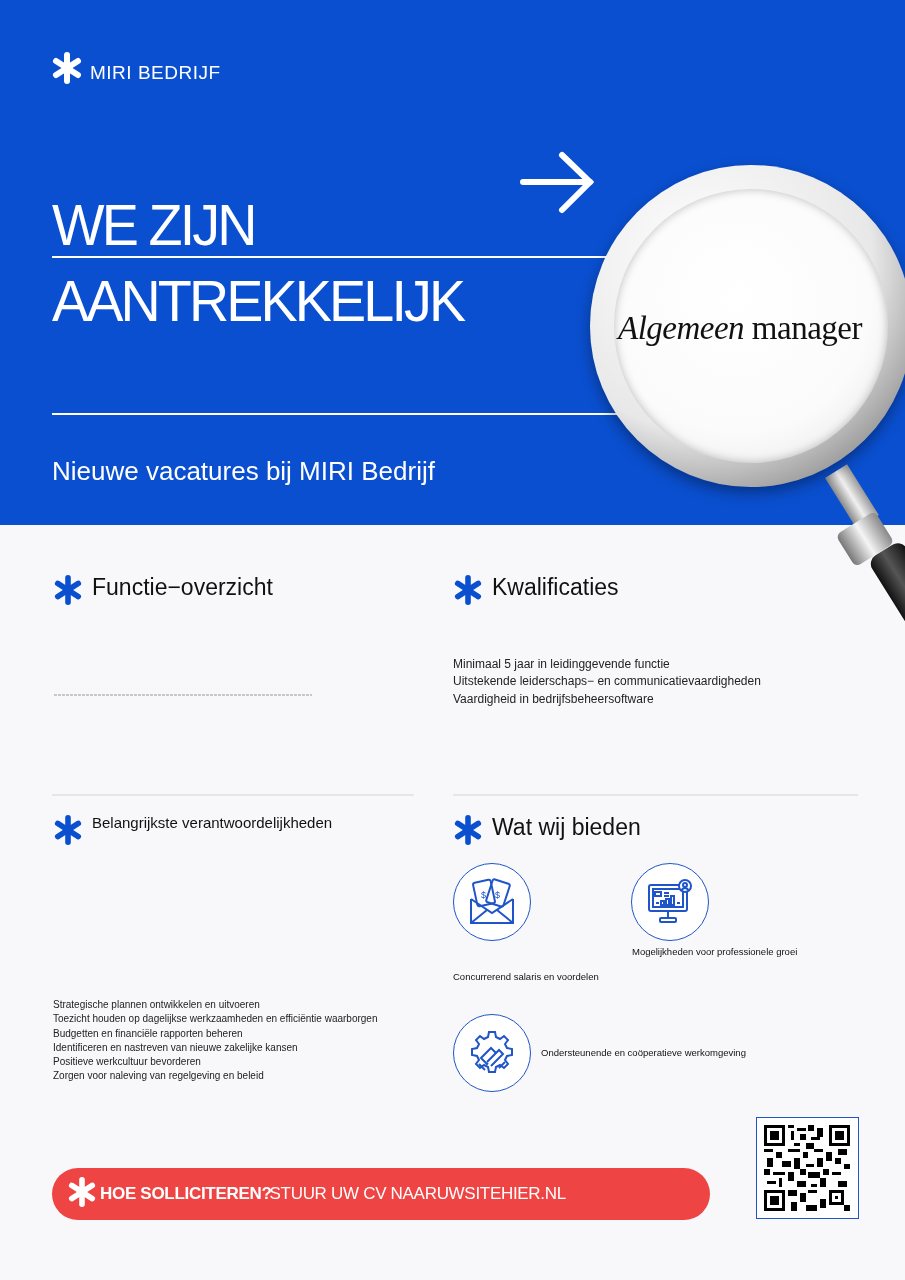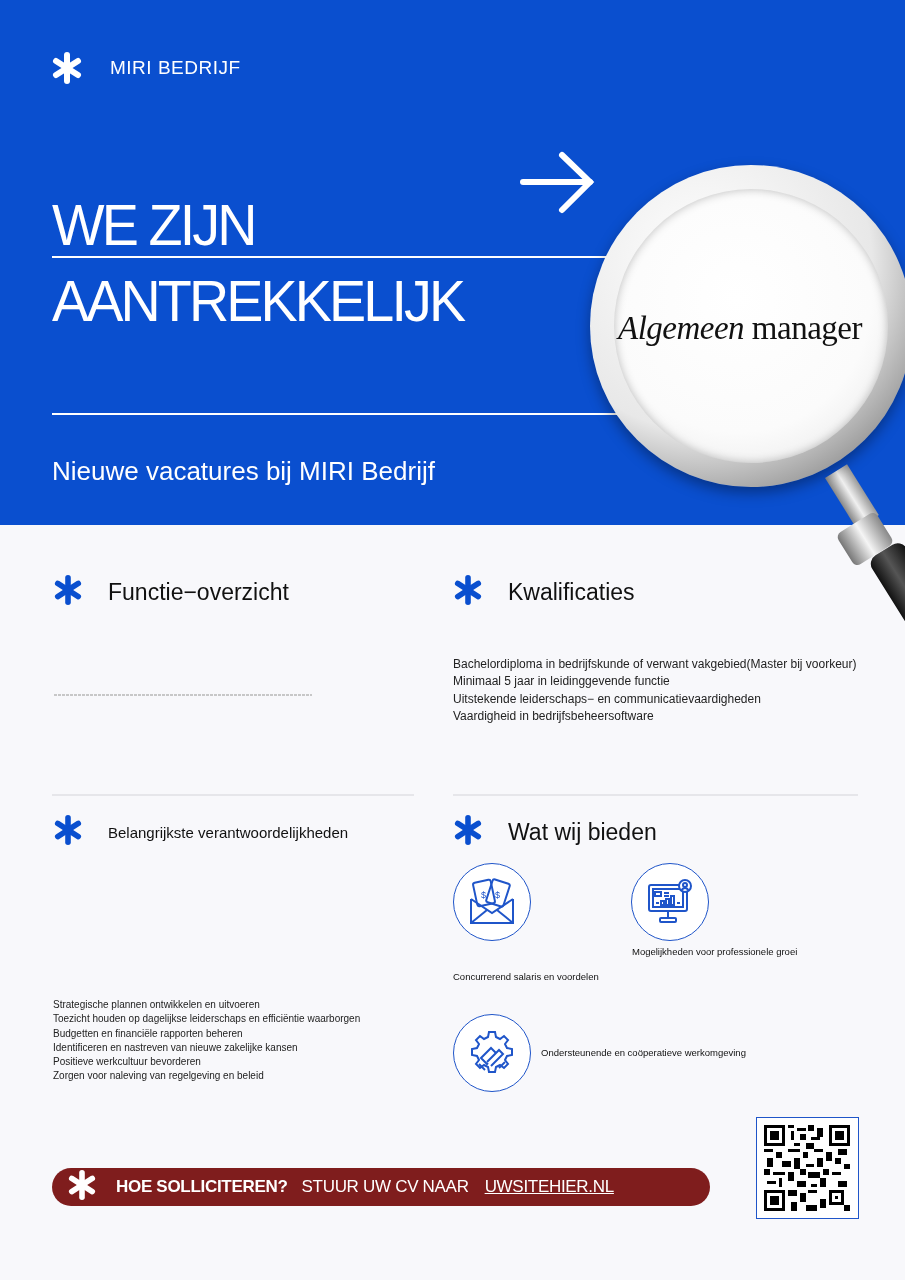--- a/index.html
+++ b/index.html
@@ -17,7 +17,7 @@
   }
   .brand {
     position: absolute; left: 52px; top: 52px;
-    display: flex; align-items: center; gap: 28px;
+    display: flex; align-items: flex-end; gap: 8px;
   }
   .asterisk svg { display: block; }
   .brand-name { font-size: 19px; letter-spacing: 0.5px; }

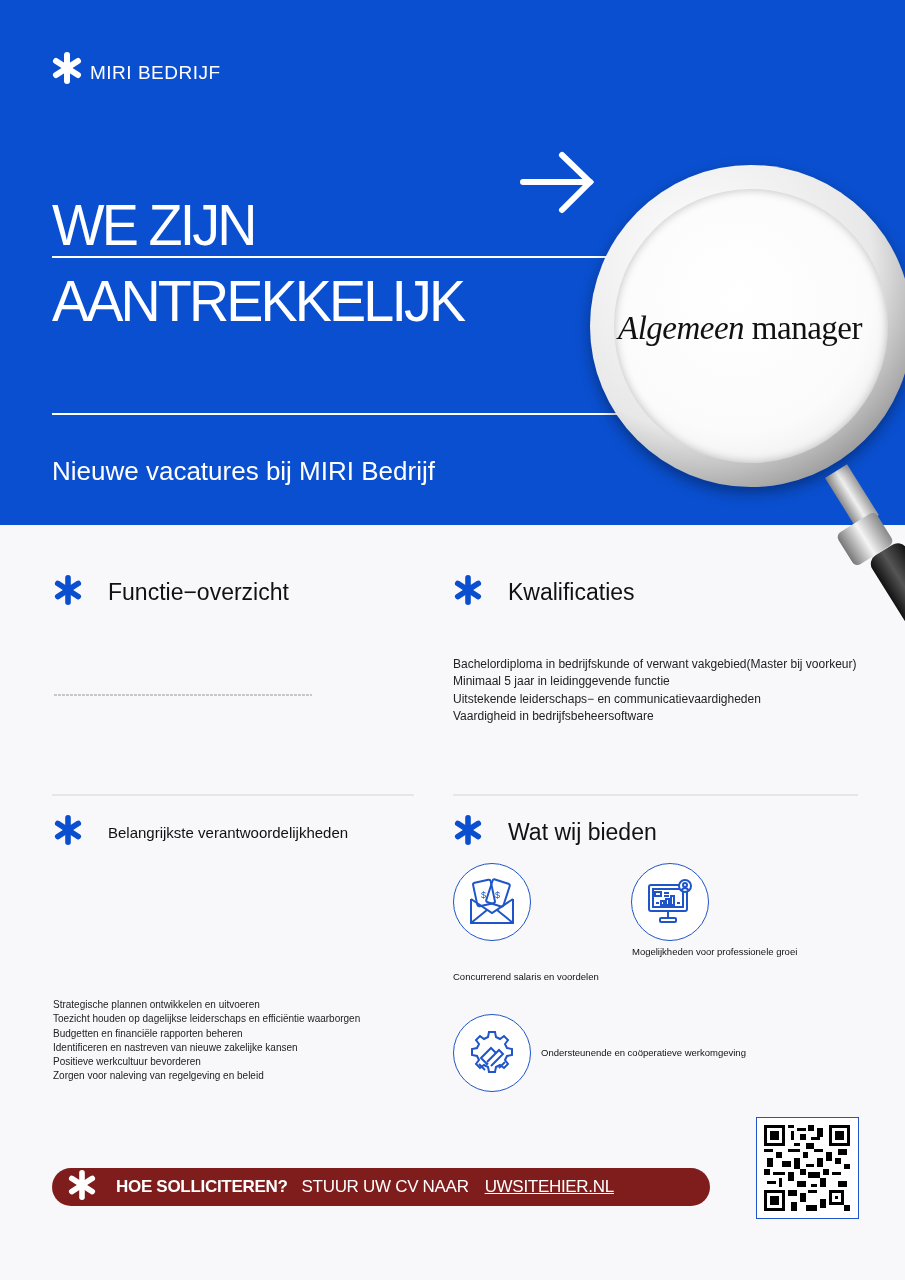--- a/index.html
+++ b/index.html
@@ -75,7 +75,7 @@
   }
 
   .section-head {
-    position: absolute; display: flex; align-items: center; gap: 26px;
+    position: absolute; display: flex; align-items: flex-start; gap: 10px;
   }
   .sec-title-lg { font-size: 23px; color: #111; }
   .sec-title-sm { font-size: 15px; color: #111; }

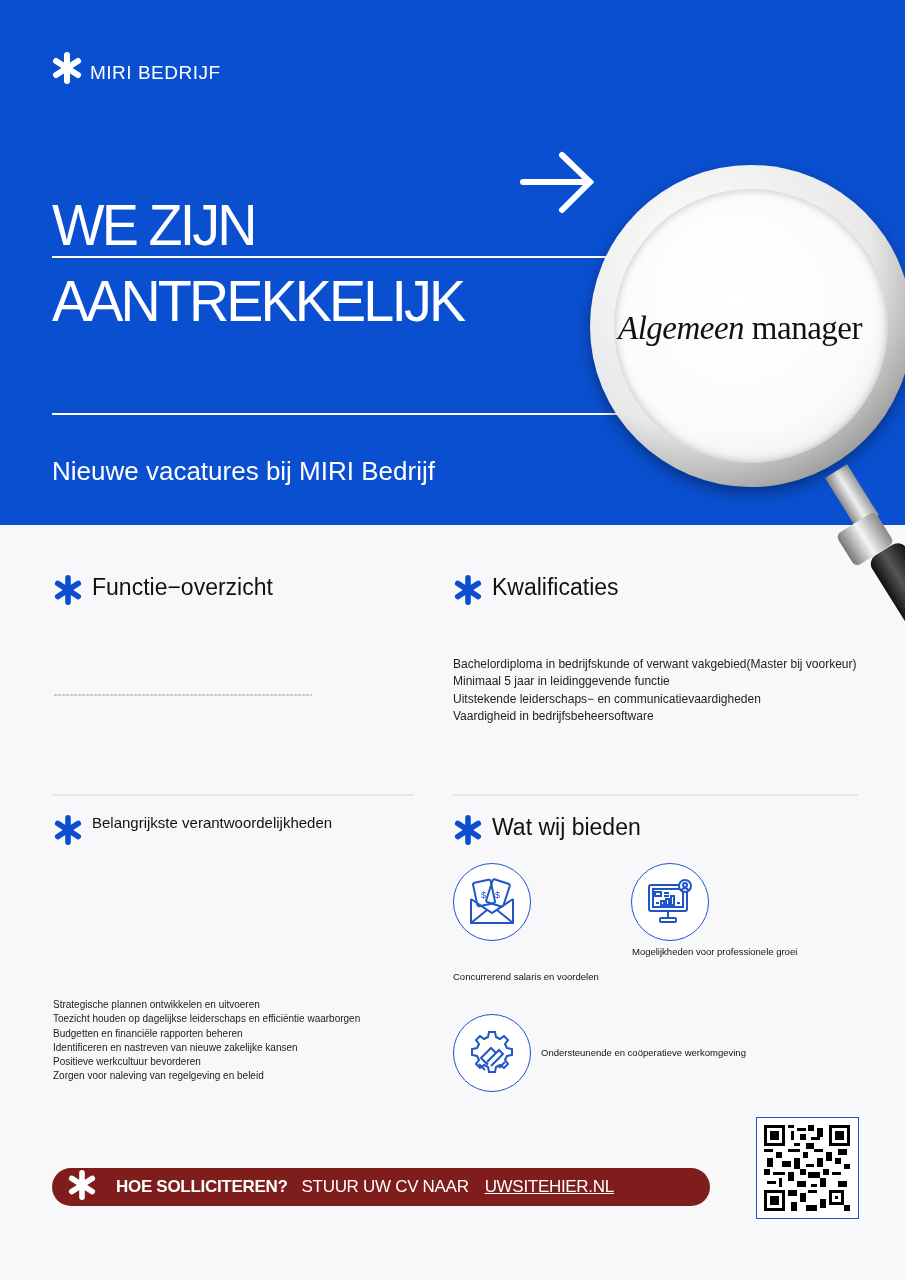--- a/index.html
+++ b/index.html
@@ -191,7 +191,6 @@
   <span class="sec-title-lg">Kwalificaties</span>
 </div>
 <ul class="list kwal-list">
-  <li>Bachelordiploma in bedrijfskunde of verwant vakgebied(Master bij voorkeur)</li>
   <li>Minimaal 5 jaar in leidinggevende functie</li>
   <li>Uitstekende leiderschaps− en communicatievaardigheden</li>
   <li>Vaardigheid in bedrijfsbeheersoftware</li>

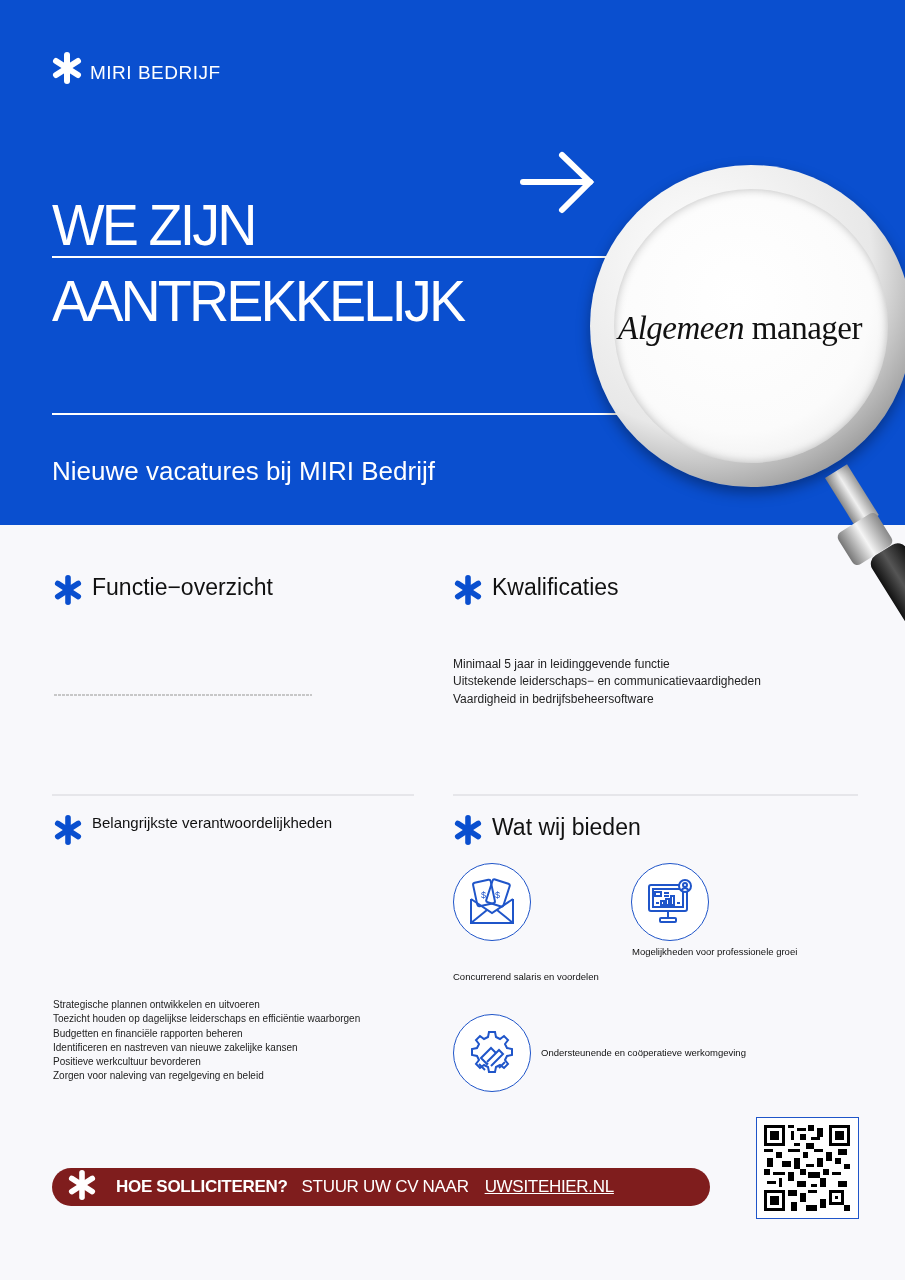--- a/index.html
+++ b/index.html
@@ -211,7 +211,7 @@
 </div>
 <ul class="list verant-list">
   <li>Strategische plannen ontwikkelen en uitvoeren</li>
-  <li>Toezicht houden op dagelijkse leiderschaps en efficiëntie waarborgen</li>
+  <li>Toezicht houden op dagelijkse werkzaamheden en efficiëntie waarborgen</li>
   <li>Budgetten en financiële rapporten beheren</li>
   <li>Identificeren en nastreven van nieuwe zakelijke kansen</li>
   <li>Positieve werkcultuur bevorderen</li>

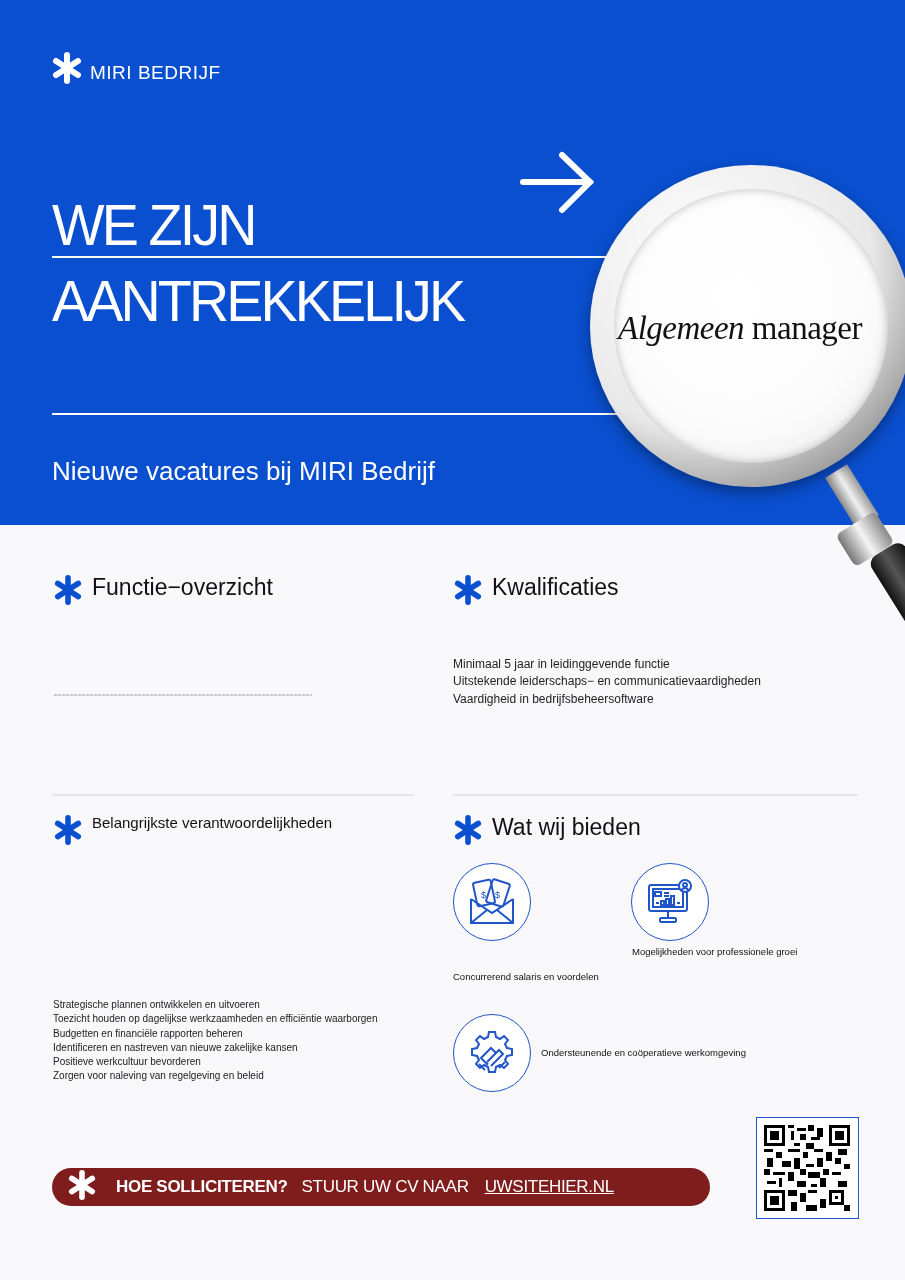--- a/index.html
+++ b/index.html
@@ -112,9 +112,9 @@
   .ol-coop { left: 541px; top: 1047px; }
 
   .apply-bar {
-    position: absolute; left: 52px; top: 1168px; width: 658px; height: 38px;
-    background: #7f1d1d; border-radius: 26px;
-    display: flex; align-items: center; padding-left: 16px; gap: 20px; color: #fff;
+    position: absolute; left: 52px; top: 1168px; width: 658px; height: 52px;
+    background: #ef4444; border-radius: 26px;
+    display: flex; align-items: center; padding-left: 16px; gap: 4px; color: #fff;
   }
   .apply-strong { font-size: 17px; font-weight: 700; letter-spacing: -0.3px; }
   .apply-normal { font-size: 17px; letter-spacing: -0.3px; margin-left: -6px; }

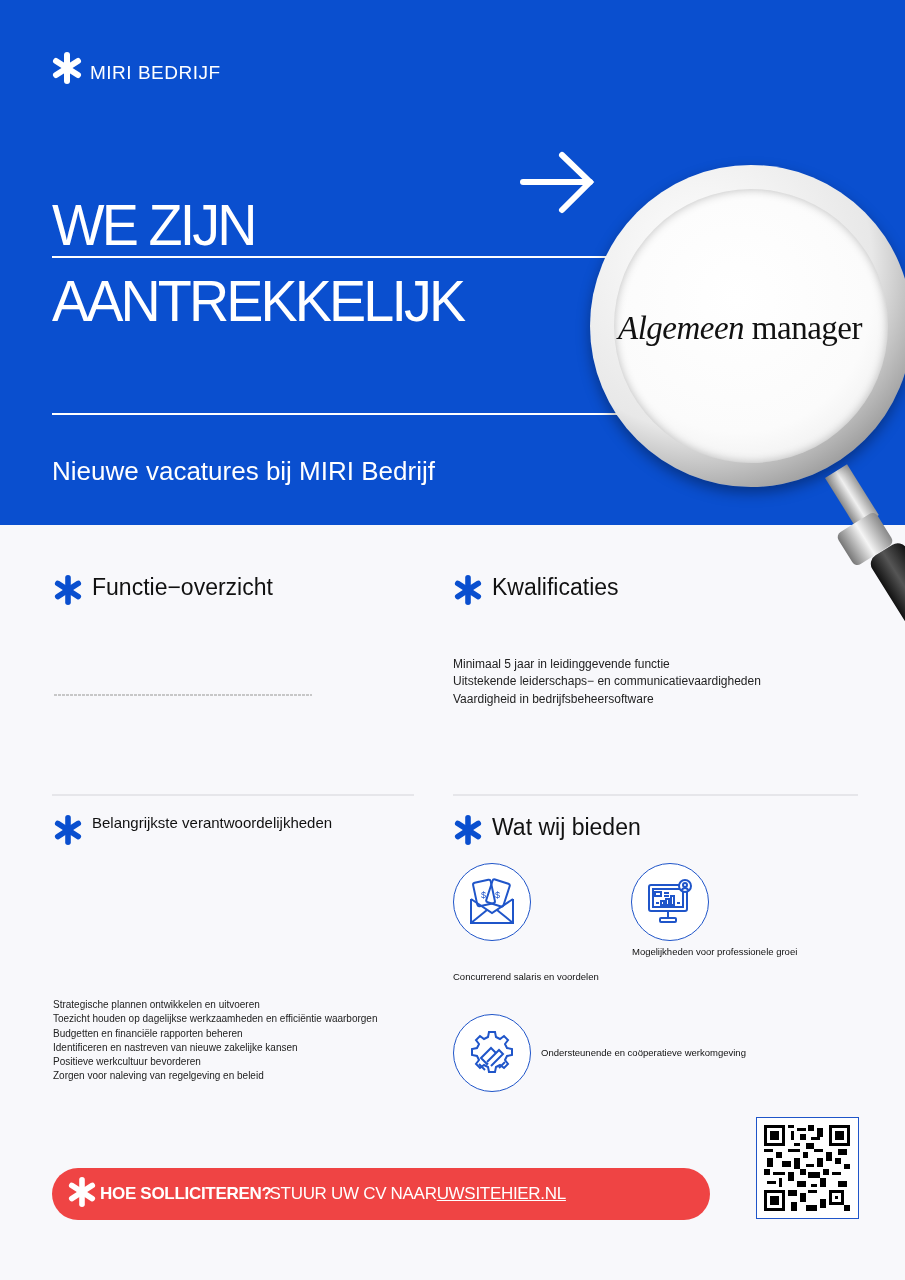--- a/index.html
+++ b/index.html
@@ -118,7 +118,7 @@
   }
   .apply-strong { font-size: 17px; font-weight: 700; letter-spacing: -0.3px; }
   .apply-normal { font-size: 17px; letter-spacing: -0.3px; margin-left: -6px; }
-  .apply-link { font-size: 17px; text-decoration: underline; letter-spacing: -0.3px; margin-left: -4px; }
+  .apply-link { font-size: 17px; letter-spacing: -0.3px; margin-left: -4px; }
 
   .qr {
     position: absolute; left: 756px; top: 1117px; width: 103px; height: 102px;

